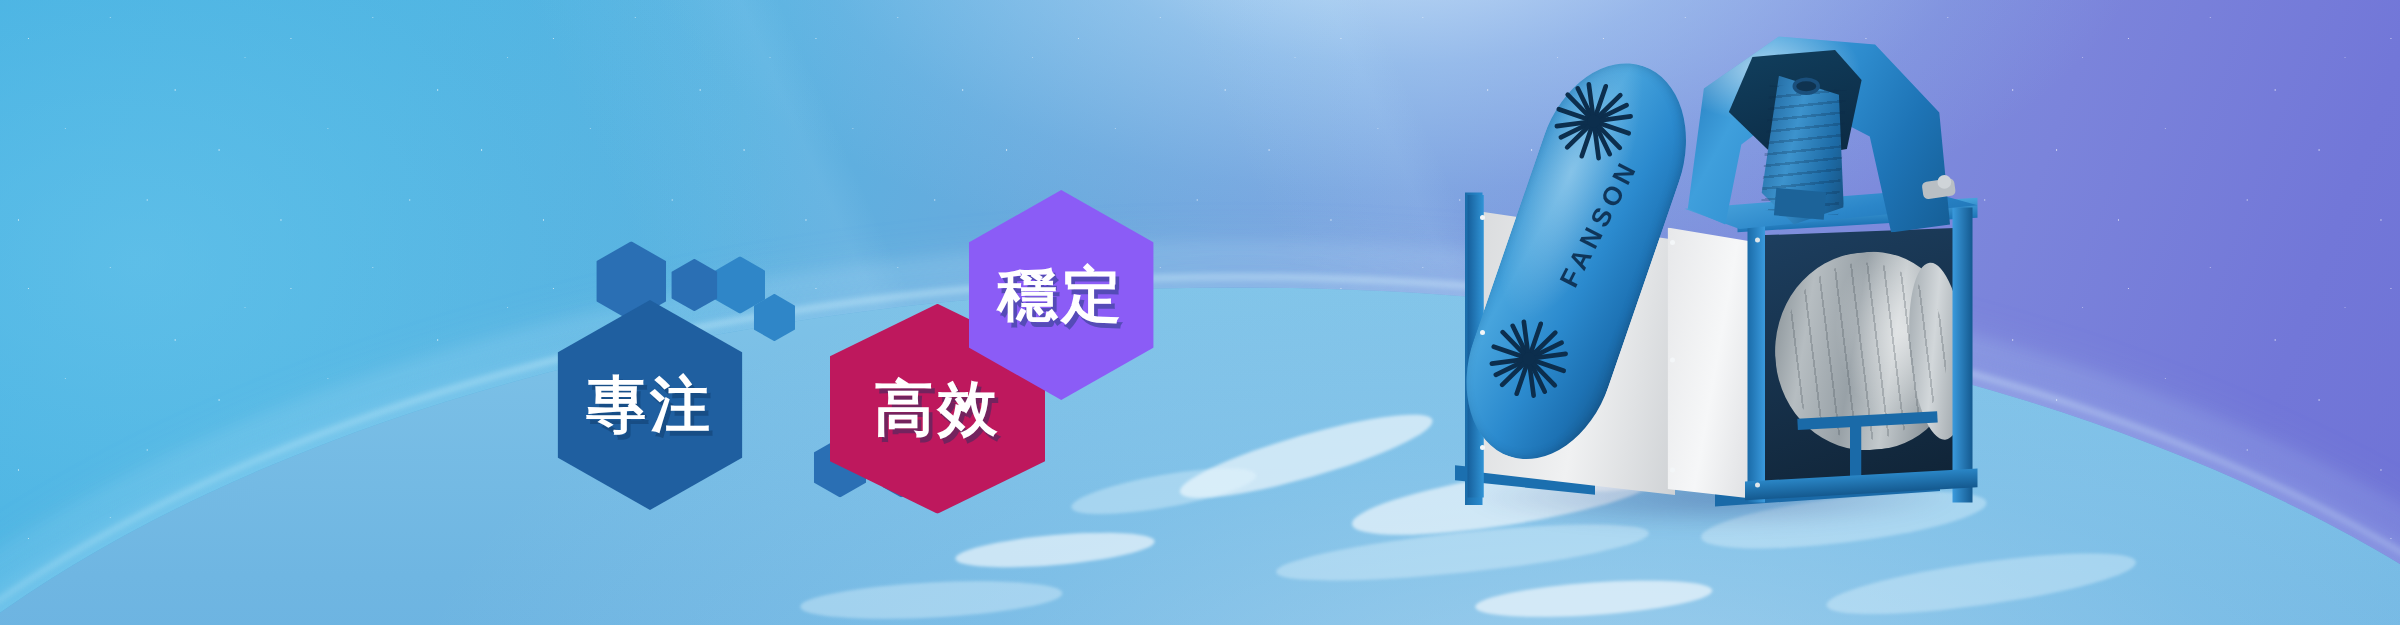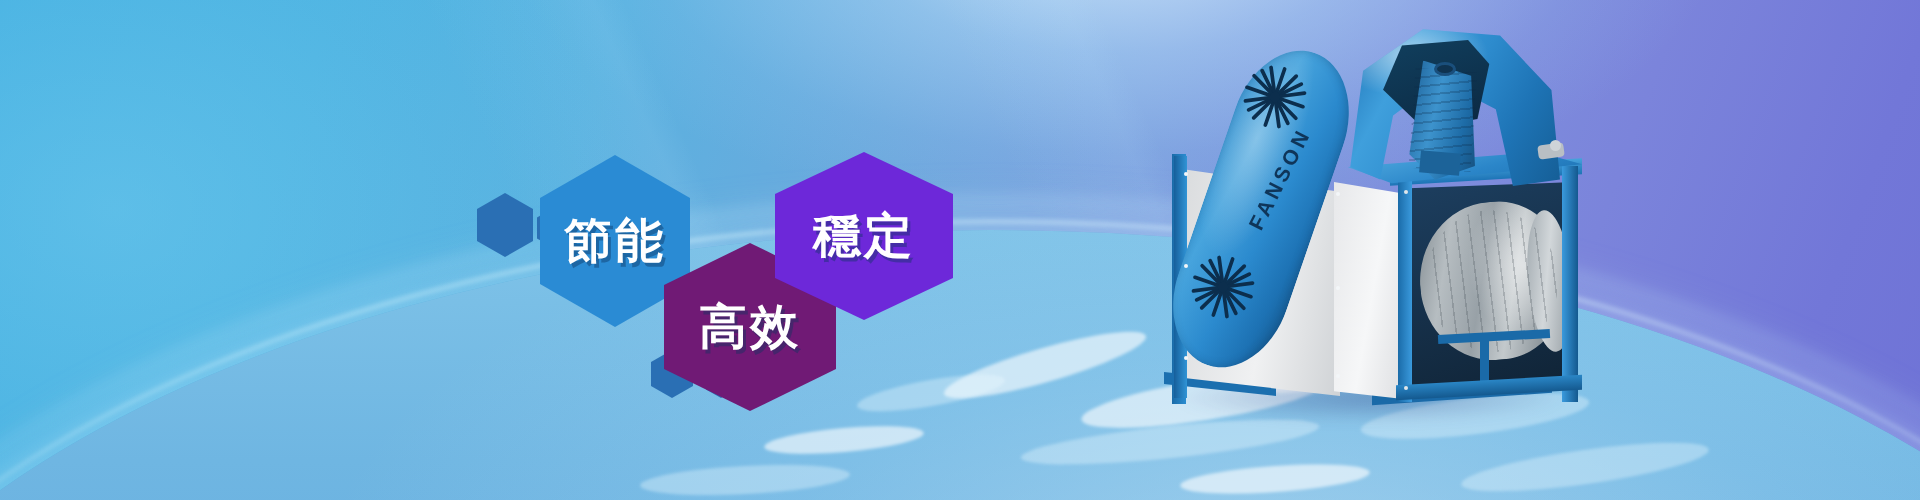--- a/index.html
+++ b/index.html
@@ -188,9 +188,6 @@
   <div class="hex" style="left:848px; top:210px; width:44px; height:50px; background:#1f5fa0;"></div>
 
 
-  <div class="hex" style="left:540px; top:155px; width:150px; height:172px; background:#2a8bd4;">
-    <span class="lbl">節能</span>
-  </div>
 
   <div class="hex" style="left:664px; top:243px; width:172px; height:168px; background:#701a75;">
     <span class="lbl">高效</span>

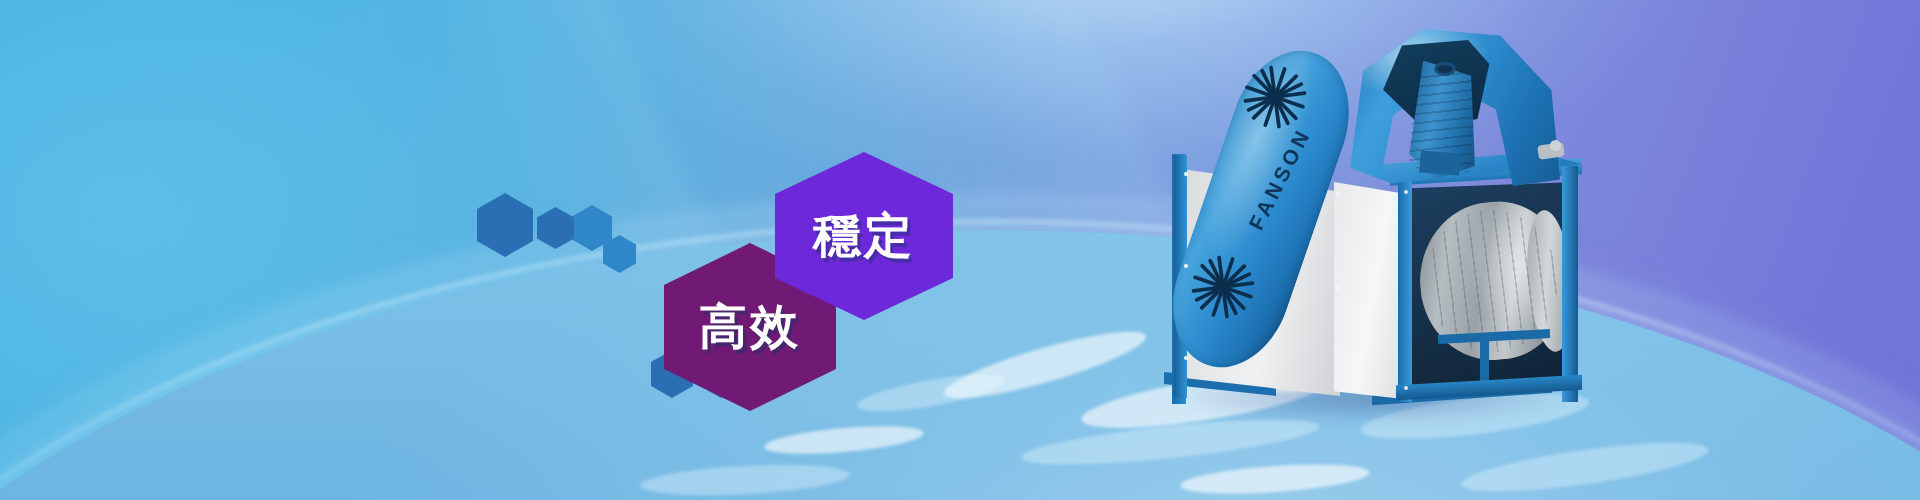--- a/index.html
+++ b/index.html
@@ -193,7 +193,7 @@
     <span class="lbl">高效</span>
   </div>
 
-  <div class="hex" style="left:775px; top:152px; width:178px; height:168px; background:#6d28d9;">
+  <div class="hex" style="left:775px; top:152px; width:148px; height:168px; background:#8b5cf6;">
     <span class="lbl">穩定</span>
   </div>
 

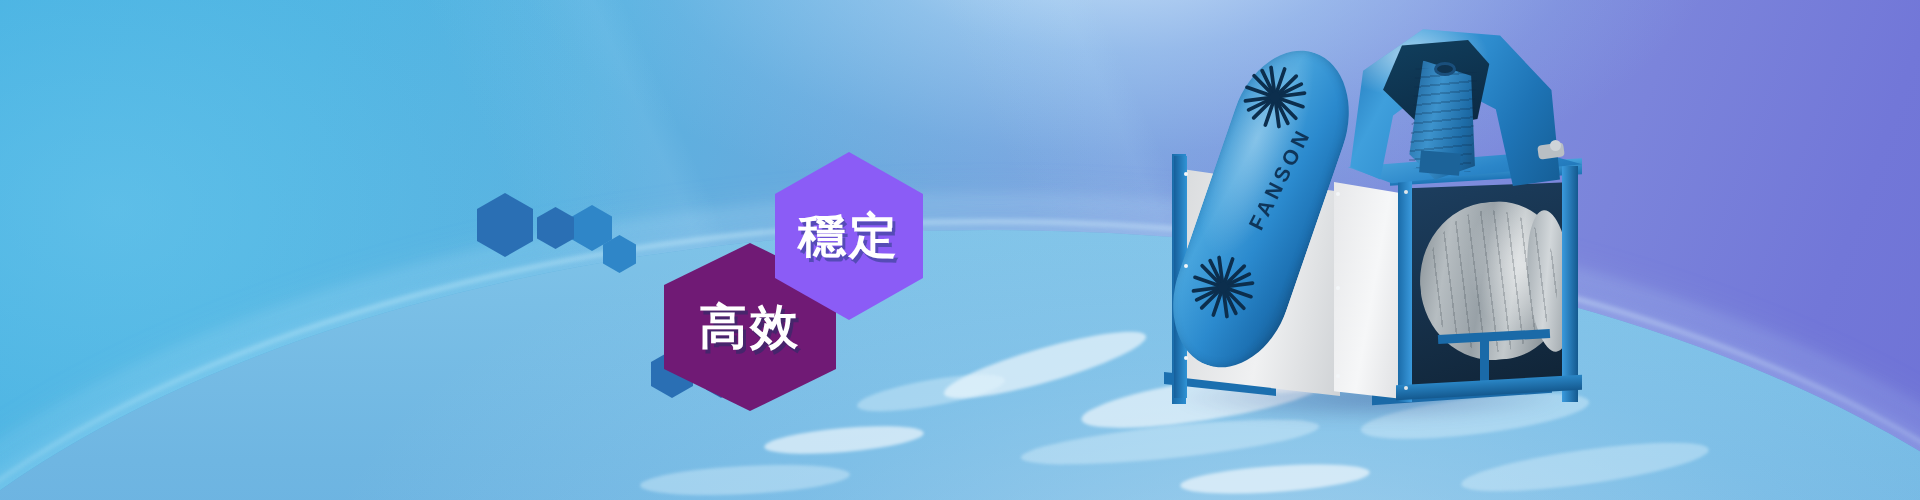--- a/index.html
+++ b/index.html
@@ -187,6 +187,9 @@
   <div class="hex" style="left:784px; top:195px; width:54px; height:62px; background:#2f86c8;"></div>
   <div class="hex" style="left:848px; top:210px; width:44px; height:50px; background:#1f5fa0;"></div>
 
+  <div class="hex" style="left:446px; top:240px; width:148px; height:168px; background:#1f5fa0;">
+    <span class="lbl">專注</span>
+  </div>
 
 
   <div class="hex" style="left:664px; top:243px; width:172px; height:168px; background:#701a75;">

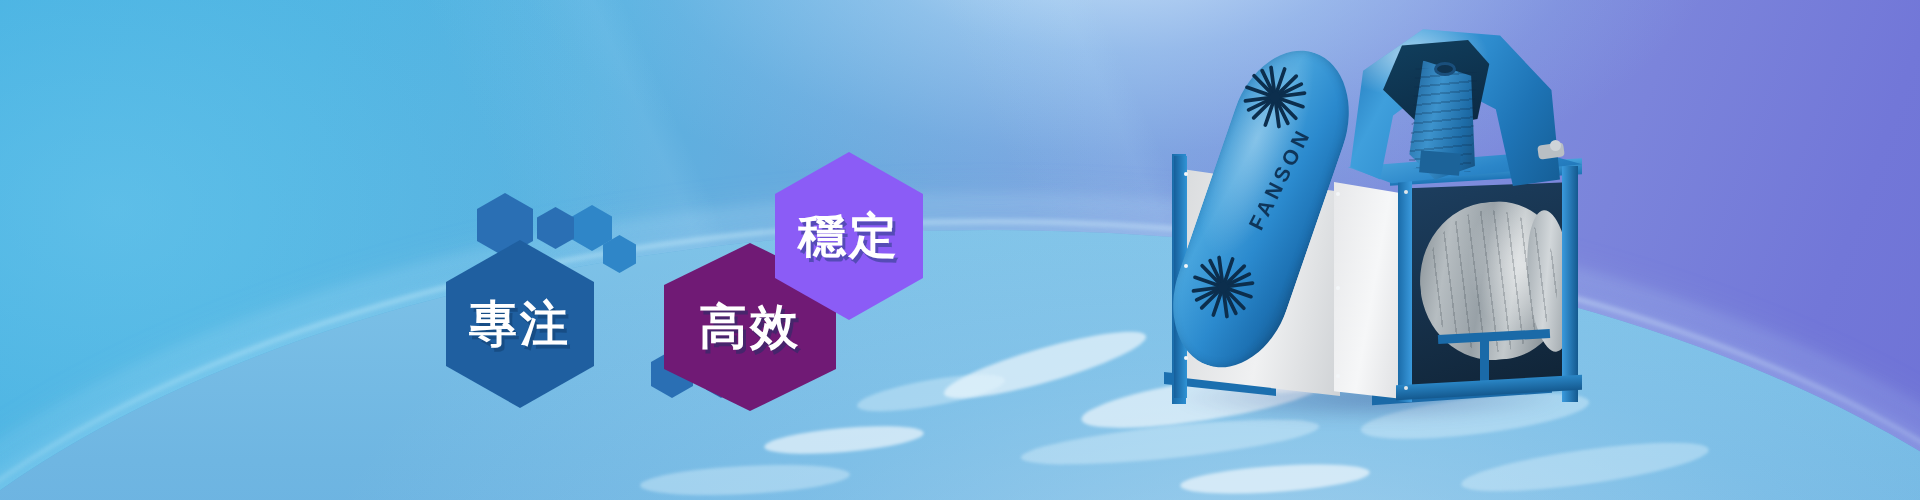--- a/index.html
+++ b/index.html
@@ -192,7 +192,7 @@
   </div>
 
 
-  <div class="hex" style="left:664px; top:243px; width:172px; height:168px; background:#701a75;">
+  <div class="hex" style="left:664px; top:243px; width:172px; height:168px; background:#be185d;">
     <span class="lbl">高效</span>
   </div>
 

